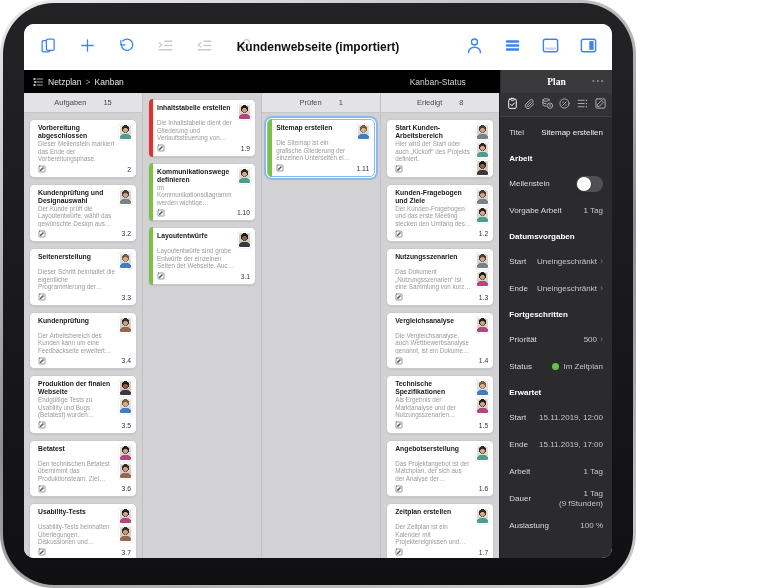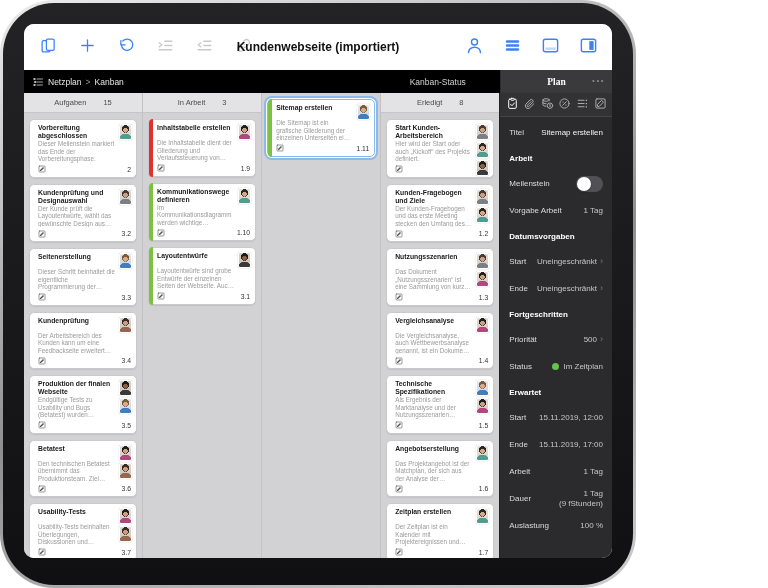--- a/index.html
+++ b/index.html
@@ -308,10 +308,6 @@
               </div>
      </div>
             <div class="kcol">
-       <div class="kcol-head">
-         <span>In Arbeit</span>
-         <span>3</span>
-       </div>
        <div class="kcol-cards">
                 <div class="card bar-red ">
       <div class="card-title">Inhaltstabelle erstellen</div>

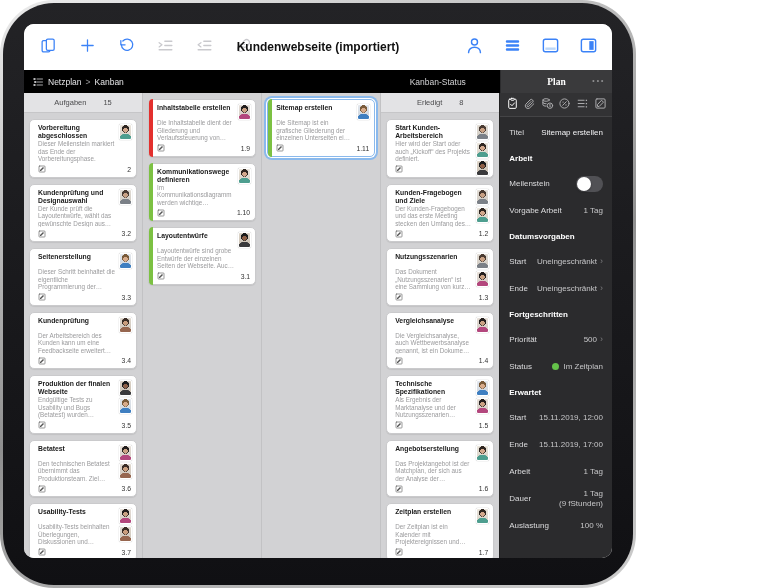--- a/index.html
+++ b/index.html
@@ -360,6 +360,10 @@
               </div>
      </div>
             <div class="kcol">
+       <div class="kcol-head">
+         <span>Prüfen</span>
+         <span>1</span>
+       </div>
        <div class="kcol-cards">
                 <div class="card bar-green selected">
       <div class="card-title">Sitemap erstellen</div>

